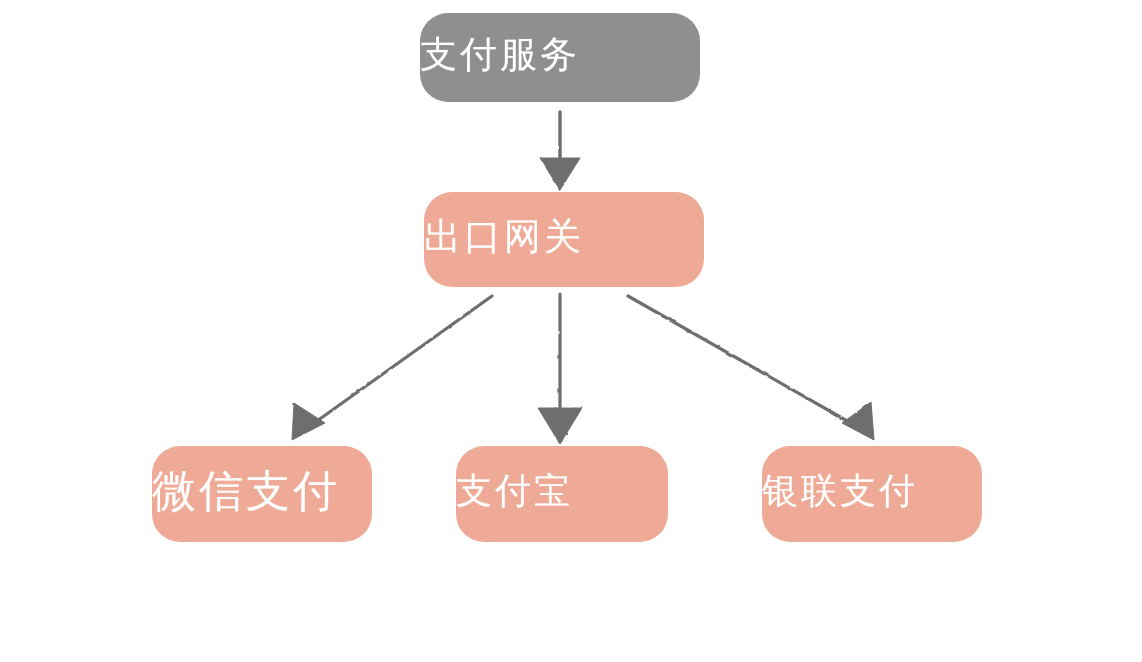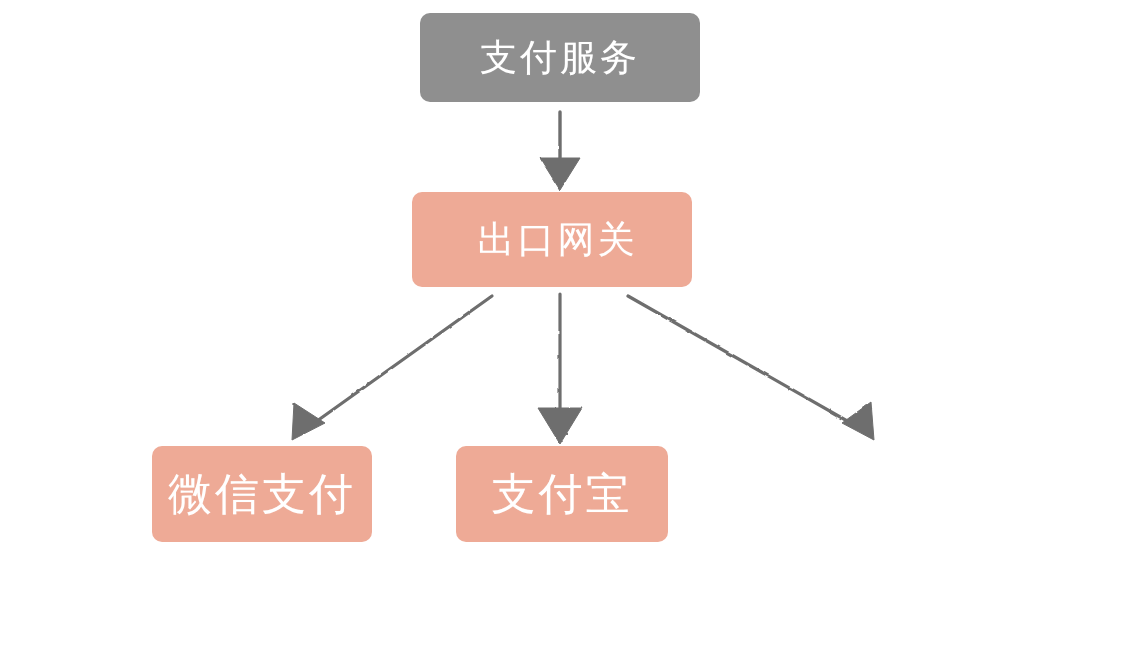--- a/index.html
+++ b/index.html
@@ -21,12 +21,13 @@
     position: absolute;
     display: flex;
     align-items: center;
-    justify-content: center;
-    border-radius: 10px;
+    justify-content: flex-start;
+    border-radius: 28px;
     box-sizing: border-box;
     color: #ffffff;
     letter-spacing: 3px;
     user-select: none;
+    font-family: Liberation Mono, monospace;
   }
   .node-label {
     display: block;

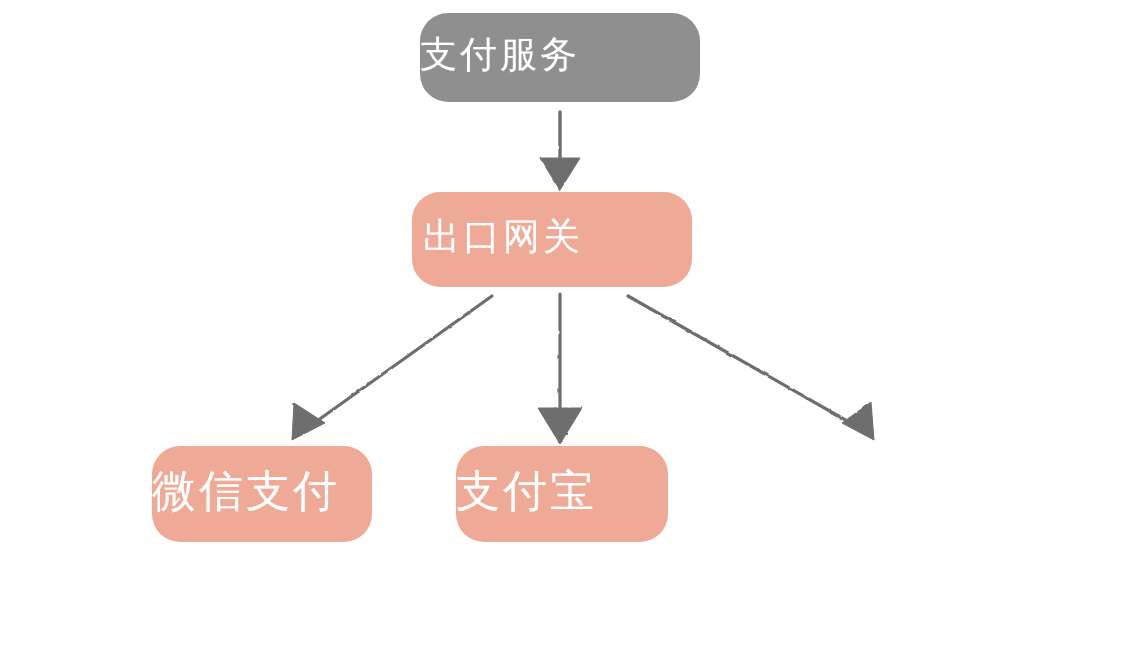--- a/index.html
+++ b/index.html
@@ -47,12 +47,11 @@
   #node-service .node-label { font-size: 37px; }
 
   #node-gateway {
-    left: 412px;
+    left: 424px;
     top: 192px;
     width: 280px;
     height: 95px;
     background: #eeaa96;
-    padding-left: 11px;
   }
   #node-gateway .node-label { font-size: 37px; }
 

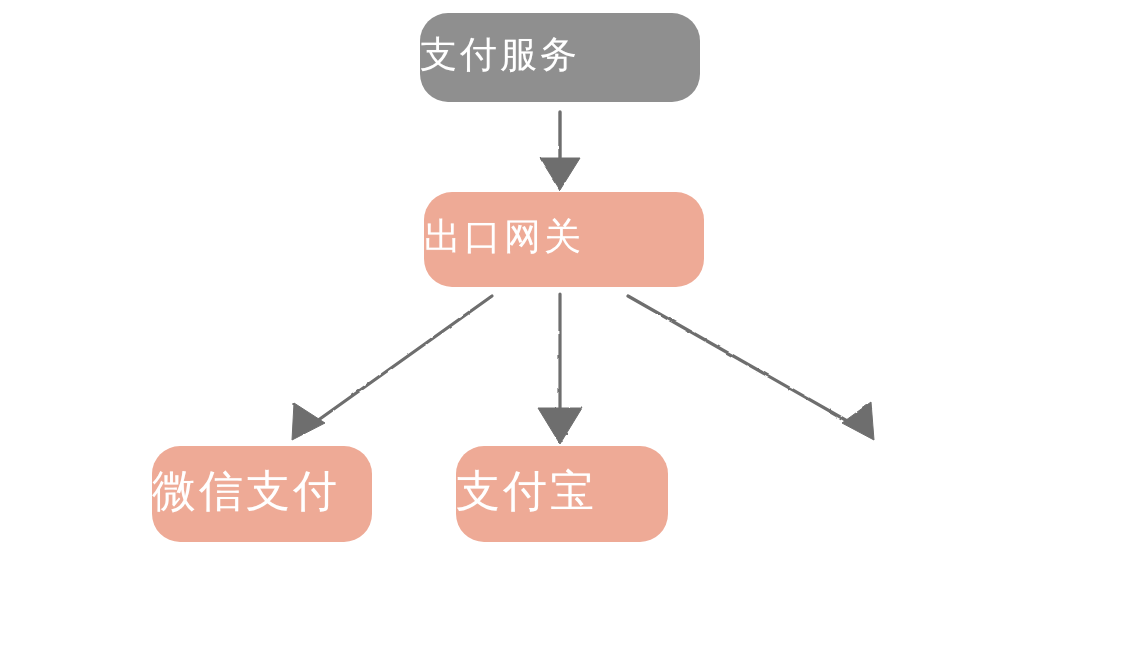--- a/index.html
+++ b/index.html
@@ -71,7 +71,7 @@
     height: 96px;
     background: #eeaa96;
   }
-  #node-alipay .node-label { font-size: 44px; }
+  #node-alipay .node-label { font-size: 36px; }
 
   #node-unionpay {
     left: 762px;

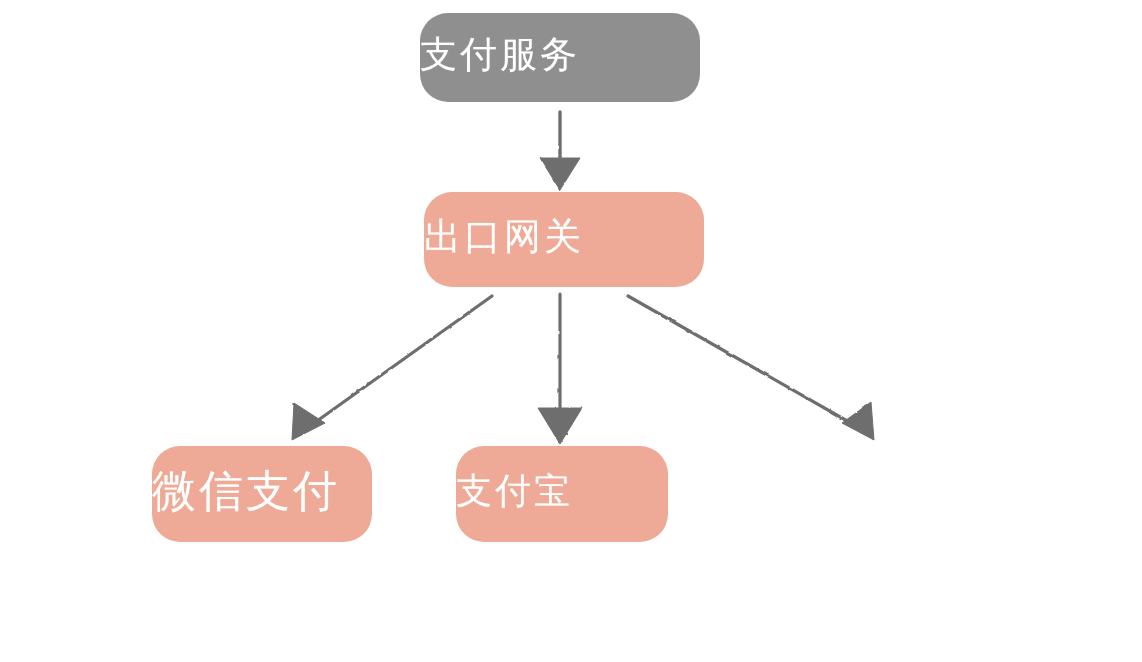--- a/index.html
+++ b/index.html
@@ -156,6 +156,9 @@
     <span class="node-label">支付宝</span>
   </div>
 
+  <div class="node" id="node-unionpay">
+    <span class="node-label">银联支付</span>
+  </div>
 
 
 </div>

